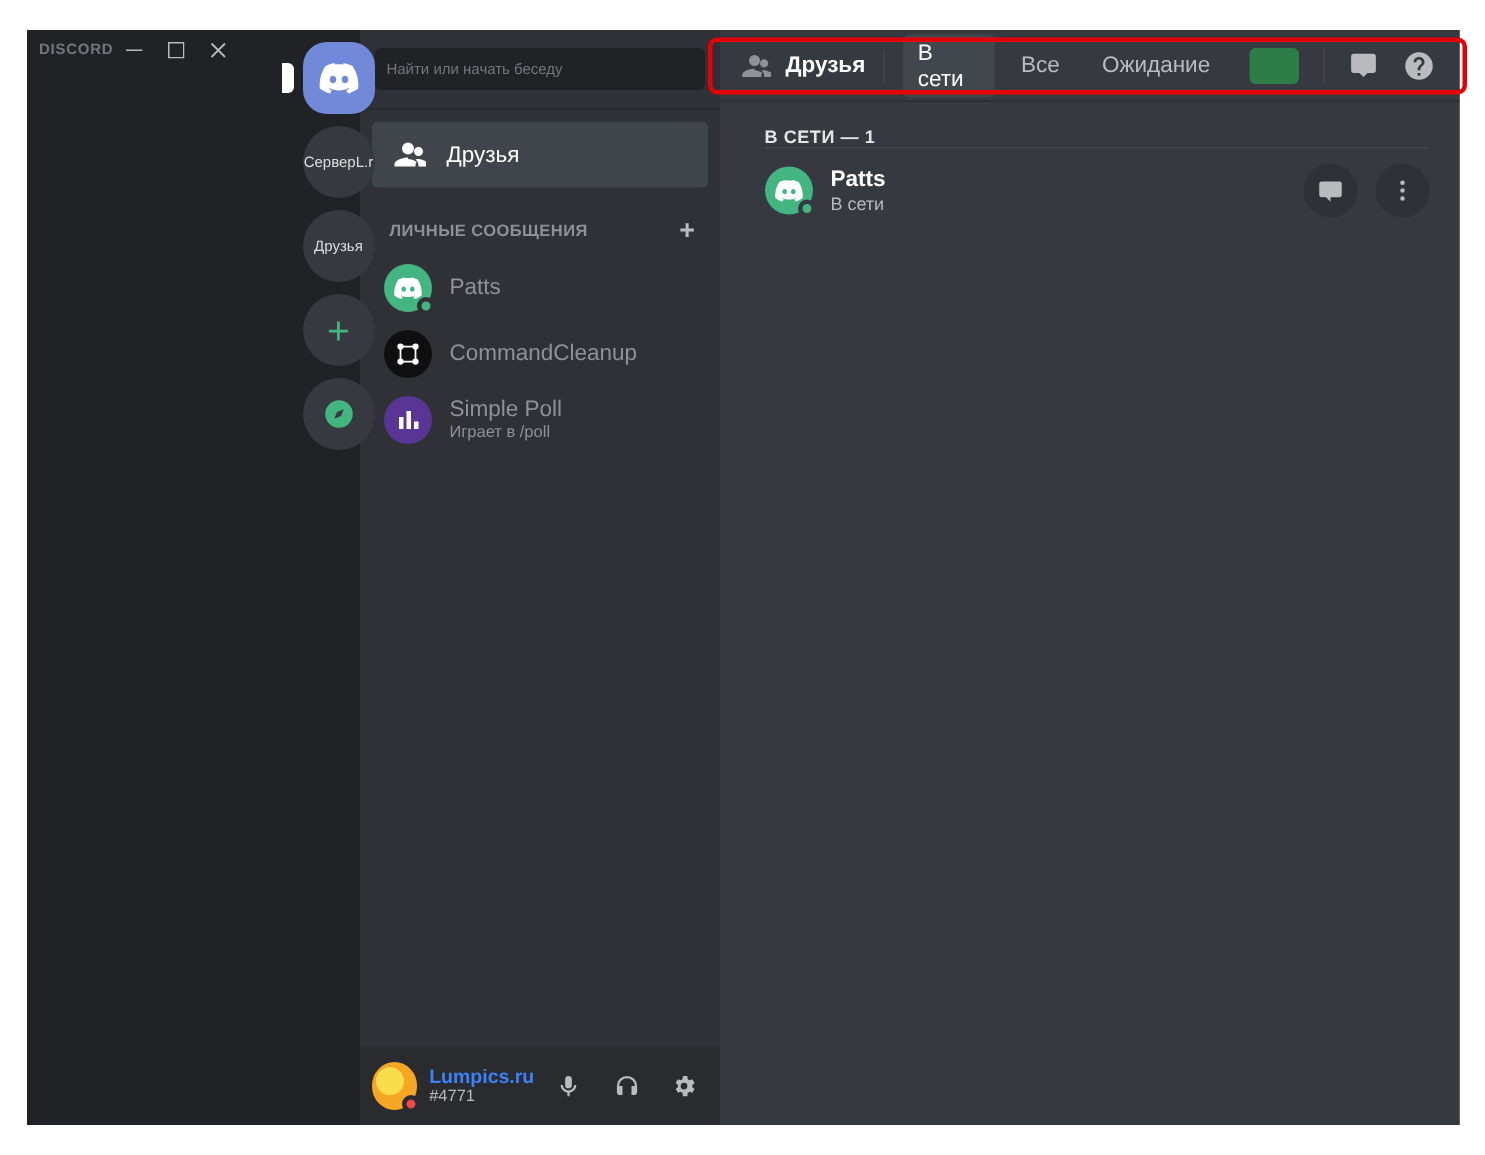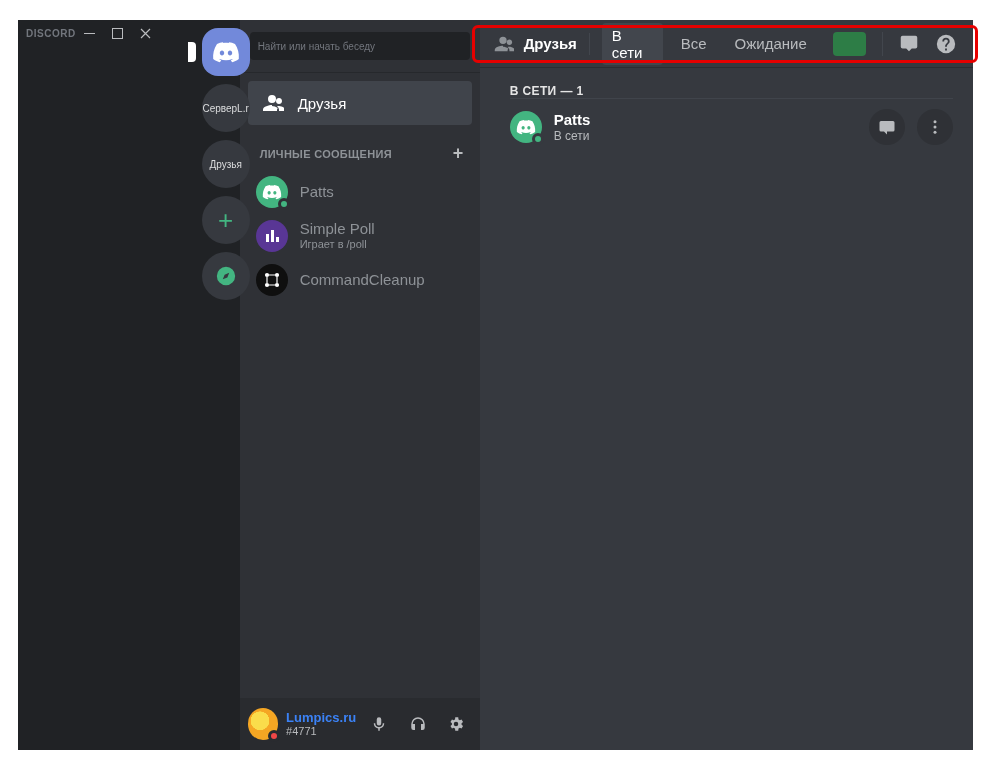--- a/index.html
+++ b/index.html
@@ -153,19 +153,6 @@
           </div>
         </div>
         <div class="dm-item">
-          <div class="avatar purple">
-            <svg viewBox="0 0 16 16">
-                <rect x="2" y="6" width="3" height="8"></rect>
-                <rect x="7" y="2" width="3" height="12"></rect>
-                <rect x="12" y="9" width="3" height="5"></rect>
-              </svg>
-          </div>
-          <div class="dm-meta">
-            <span class="dm-name">Simple Poll</span>
-            <span class="dm-sub">Играет в /poll</span>
-          </div>
-        </div>
-        <div class="dm-item">
           <div class="avatar dark">
             <svg viewBox="0 0 24 24">
                 <circle cx="6" cy="6" r="2.5"></circle>
@@ -179,6 +166,19 @@
             <span class="dm-name">CommandCleanup</span>
           </div>
         </div>
+        <div class="dm-item">
+          <div class="avatar purple">
+            <svg viewBox="0 0 16 16">
+                <rect x="2" y="6" width="3" height="8"></rect>
+                <rect x="7" y="2" width="3" height="12"></rect>
+                <rect x="12" y="9" width="3" height="5"></rect>
+              </svg>
+          </div>
+          <div class="dm-meta">
+            <span class="dm-name">Simple Poll</span>
+            <span class="dm-sub">Играет в /poll</span>
+          </div>
+        </div>
       </div>
       <div class="grow"></div>
       <div class="user-panel">

